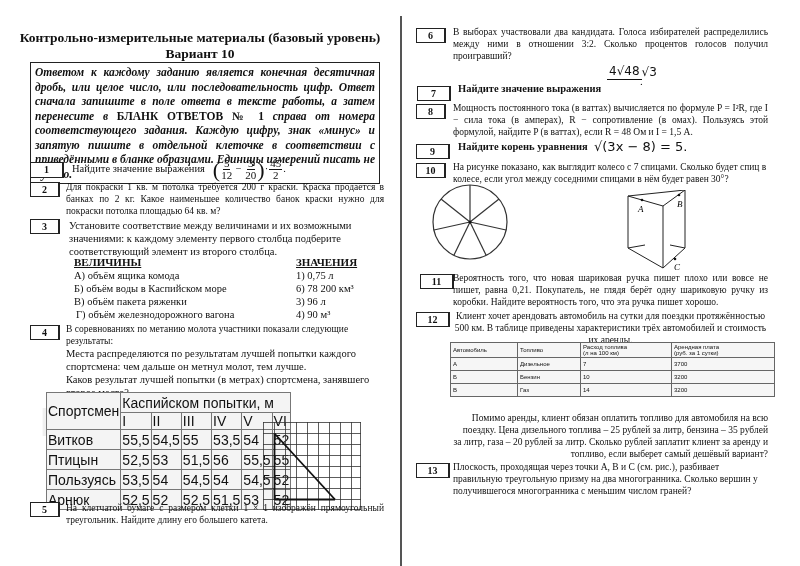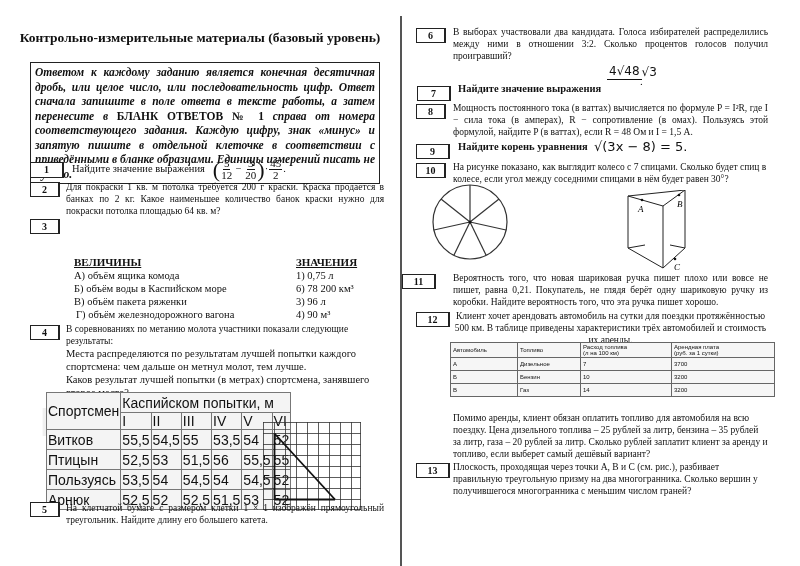--- a/index.html
+++ b/index.html
@@ -34,6 +34,7 @@
 
 <div class="page-left">
   <div class="title" style="top:30px;">Контрольно-измерительные материалы (базовый уровень)</div>
+  <div class="title" style="top:46px;">Вариант 10</div>
 
   <div class="notice">
     <span>Ответом к каждому заданию является конечная десятичная дробь, или целое число, или последовательность цифр. Ответ сначала запишите в поле ответа в тексте работы, а затем перенесите в </span><span class="up">БЛАНК ОТВЕТОВ № 1</span><span> справа от номера соответствующего задания. Каждую цифру, знак «минус» и запятую пишите в отдельной клеточке в соответствии с приведёнными в бланке образцами. Единицы измерений писать не нужно.</span>

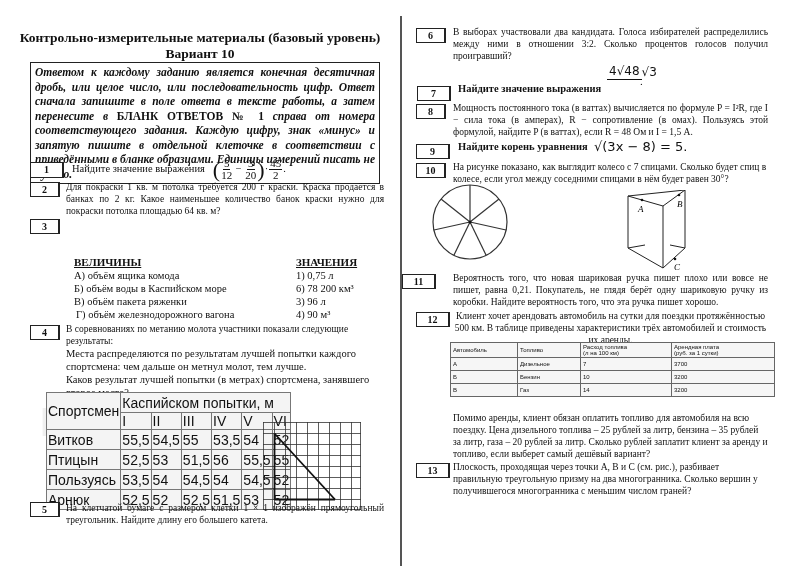--- a/index.html
+++ b/index.html
@@ -61,6 +61,7 @@
   <div class="q" style="left:66px;top:181px;width:318px;">Для покраски 1 кв. м потолка требуется 200 г краски. Краска продаётся в банках по 2 кг. Какое наименьшее количество банок краски нужно для покраски потолка площадью 64 кв. м?</div>
 
   <div class="ansbox r" style="left:30px;top:219px;width:30px;">3</div>
+  <div class="q big" style="left:69px;top:219px;width:300px;text-align:left;">Установите соответствие между величинами и их возможными значениями: к каждому элементу первого столбца подберите соответствующий элемент из второго столбца.</div>
   <div class="match-h" style="left:74px;top:256px;">ВЕЛИЧИНЫ</div>
   <div class="match-h" style="left:296px;top:256px;">ЗНАЧЕНИЯ</div>
   <div class="match-i" style="left:74px;top:269px;">А) объём ящика комода</div>

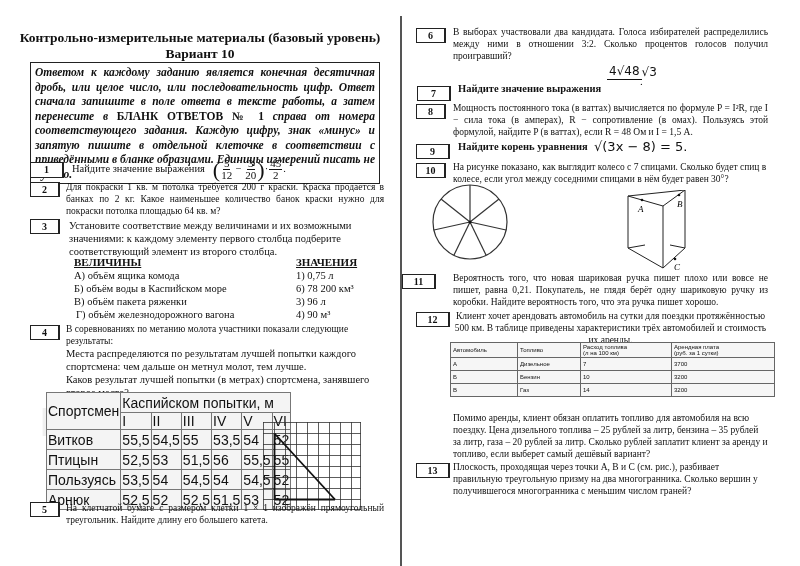--- a/index.html
+++ b/index.html
@@ -222,7 +222,7 @@
     <text x="49" y="80" font-family="Liberation Serif, serif" font-style="italic" font-size="9">C</text>
   </svg>
 
-  <div class="ansbox r" style="left:2px;top:274px;width:34px;">11</div>
+  <div class="ansbox r" style="left:20px;top:274px;width:34px;">11</div>
   <div class="q" style="left:53px;top:272px;width:315px;">Вероятность того, что новая шариковая ручка пишет плохо или вовсе не пишет, равна 0,21. Покупатель, не глядя берёт одну шариковую ручку из коробки. Найдите вероятность того, что эта ручка пишет хорошо.</div>
 
   <div class="ansbox r" style="left:16px;top:312px;width:34px;">12</div>

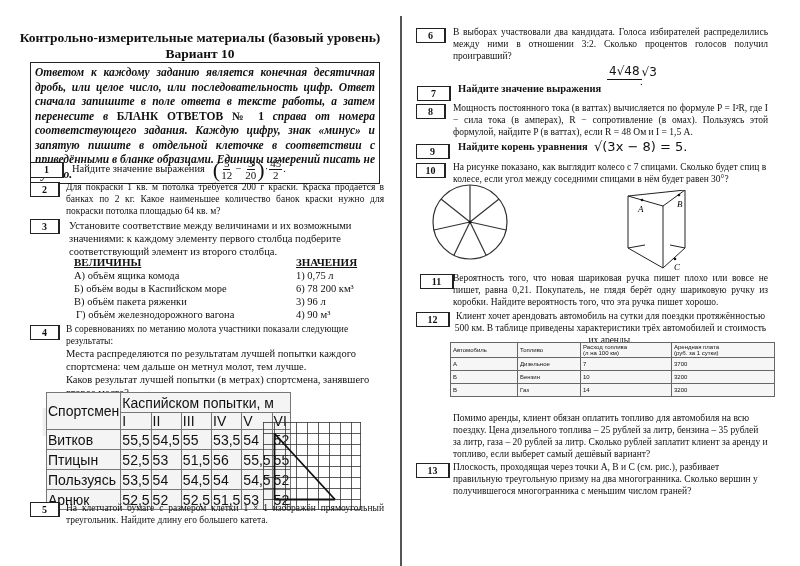--- a/index.html
+++ b/index.html
@@ -227,7 +227,7 @@
 
   <div class="ansbox r" style="left:16px;top:312px;width:34px;">12</div>
   <div class="q" style="left:53px;top:310px;width:315px;text-align:center;">Клиент хочет арендовать автомобиль на сутки для поездки протяжённостью 500 км. В таблице приведены характеристики трёх автомобилей и стоимость их аренды.</div>
-  <div class="q" style="left:53px;top:412px;width:315px;text-align:left;">Помимо аренды, клиент обязан оплатить топливо для автомобиля на всю поездку. Цена дизельного топлива – 25 рублей за литр, бензина – 35 рублей за литр, газа – 20 рублей за литр. Сколько рублей заплатит клиент за аренду и топливо, если выберет самый дешёвый вариант?</div>
+  <div class="q" style="left:53px;top:412px;width:315px;text-align:right;">Помимо аренды, клиент обязан оплатить топливо для автомобиля на всю поездку. Цена дизельного топлива – 25 рублей за литр, бензина – 35 рублей за литр, газа – 20 рублей за литр. Сколько рублей заплатит клиент за аренду и топливо, если выберет самый дешёвый вариант?</div>
 
   <div class="ansbox r" style="left:16px;top:463px;width:34px;">13</div>
   <div class="q" style="left:53px;top:461px;width:315px;text-align:left;">Плоскость, проходящая через точки A, B и C (см. рис.), разбивает правильную треугольную призму на два многогранника. Сколько вершин у получившегося многогранника с меньшим числом граней?</div>

